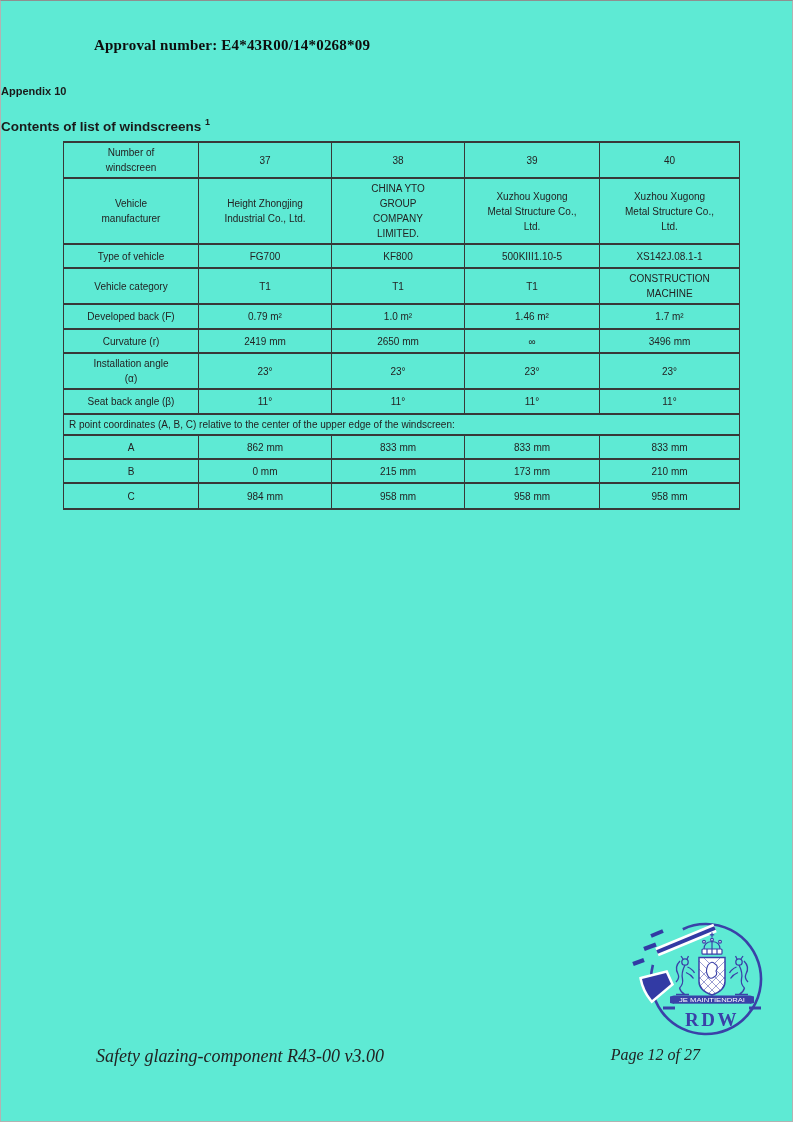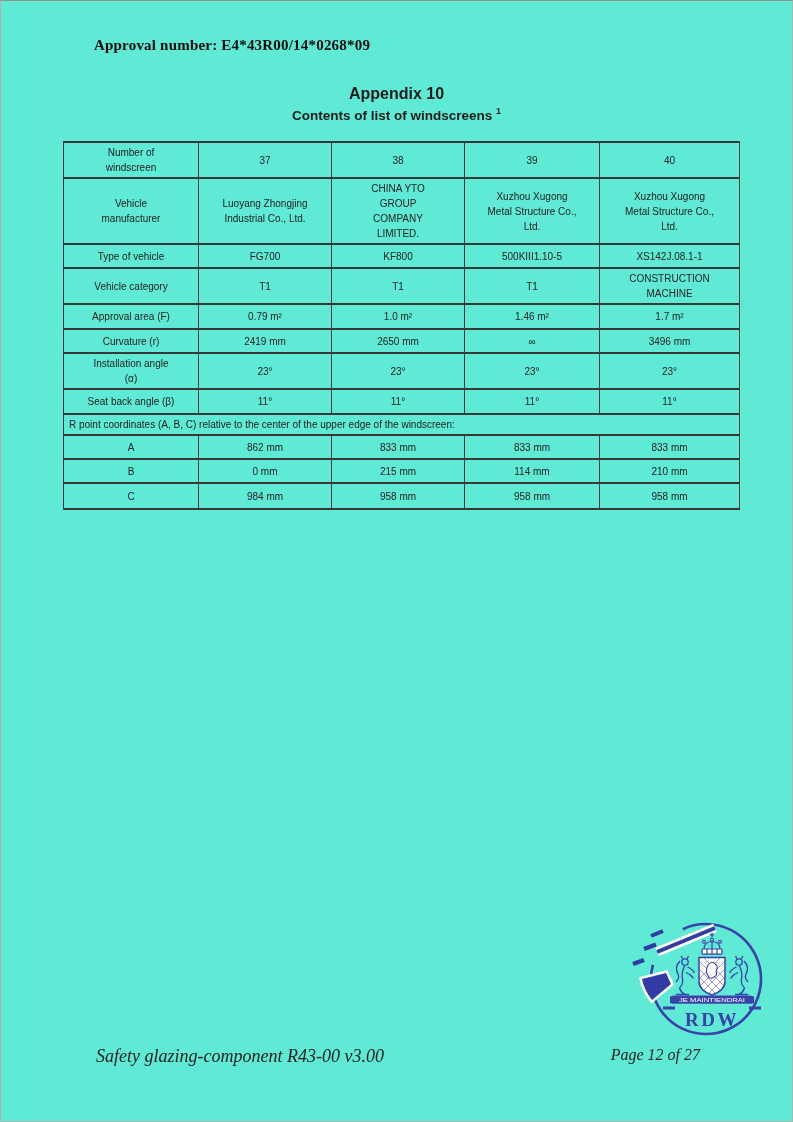--- a/index.html
+++ b/index.html
@@ -14,8 +14,8 @@
     letter-spacing:0.2px;
   }
   .appendix {
-    position:absolute; left:0; right:0; top:84px; text-align:center;
-    font-weight:bold; font-size:16px; color:#1a1a1a;
+    position:absolute; left:0; right:0; top:84px; 
+    font-weight:bold; font-size:11px; color:#1a1a1a;
   }
   .subtitle {
     position:absolute; left:0; right:0; top:105px; text-align:center;

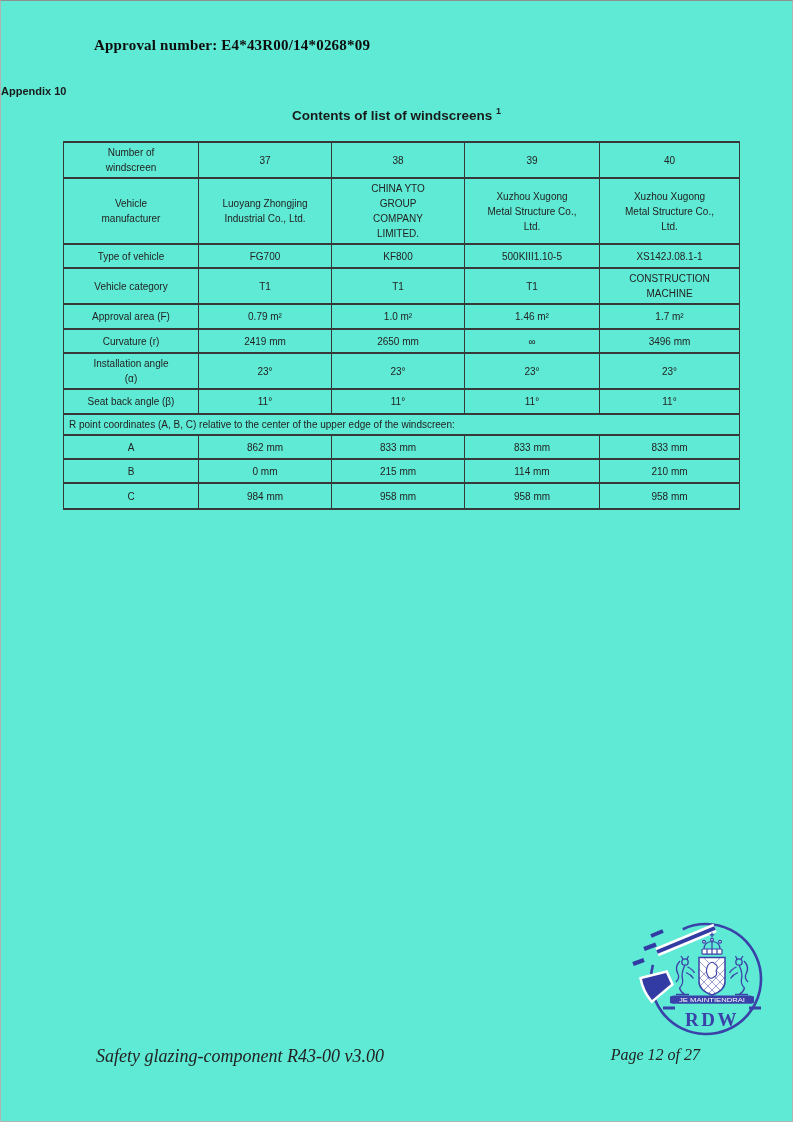--- a/index.html
+++ b/index.html
@@ -18,7 +18,7 @@
     font-weight:bold; font-size:11px; color:#1a1a1a;
   }
   .subtitle {
-    position:absolute; left:0; right:0; top:105px; text-align:center;
+    position:absolute; left:0; right:0; top:116px; 
     font-weight:bold; font-size:13.5px; color:#1a1a1a;
   }
   .subtitle sup { font-size:9px; }

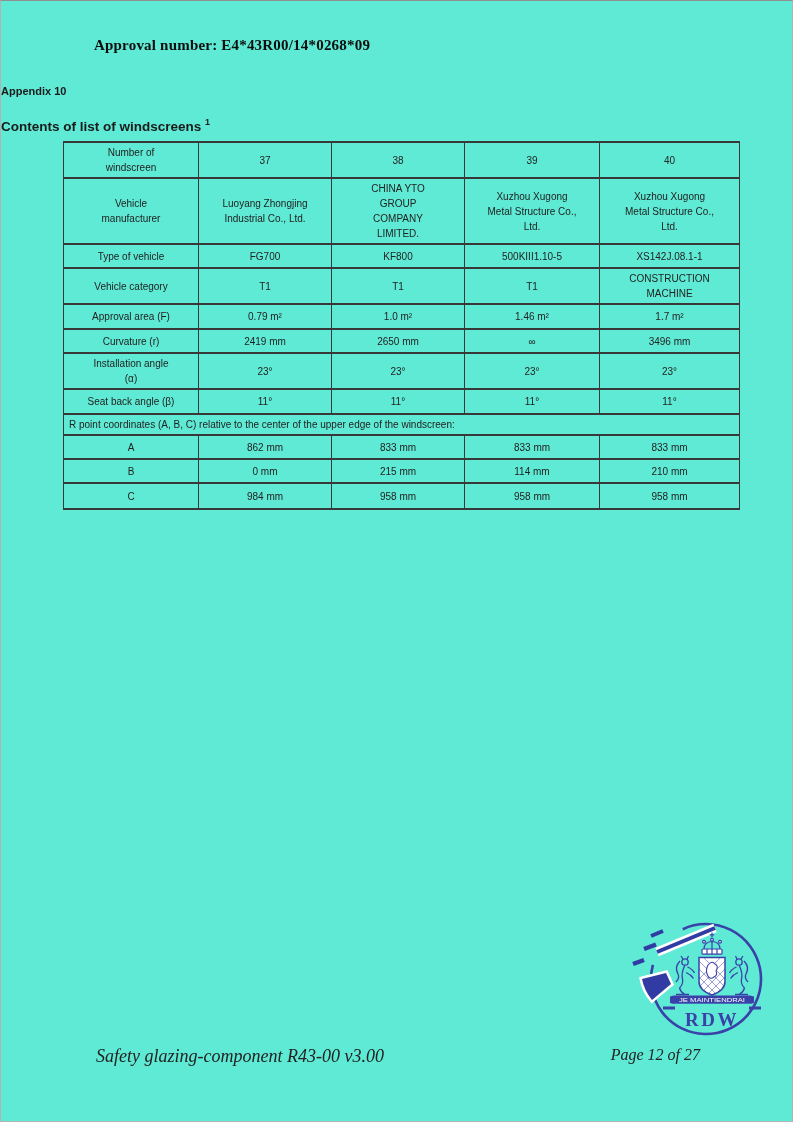--- a/index.html
+++ b/index.html
@@ -74,7 +74,7 @@
       <tr style="height:62px">
         <td>Vehicle
 manufacturer</td>
-        <td>Luoyang Zhongjing
+        <td>Height Zhongjing
 Industrial Co., Ltd.</td>
         <td>CHINA YTO
 GROUP

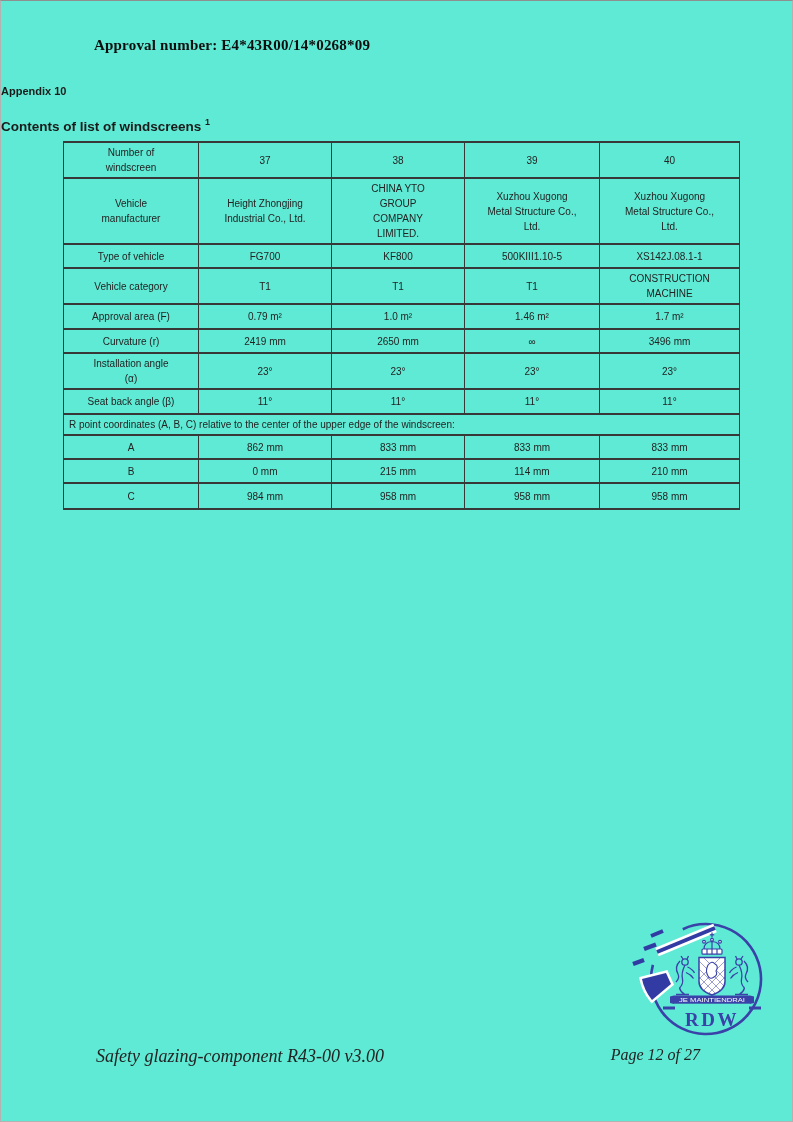--- a/index.html
+++ b/index.html
@@ -103,7 +103,7 @@
 MACHINE</td>
       </tr>
       <tr style="height:25px">
-        <td>Approval area (F)</td>
+        <td>Developed back (F)</td>
         <td>0.79 m²</td>
         <td>1.0 m²</td>
         <td>1.46 m²</td>

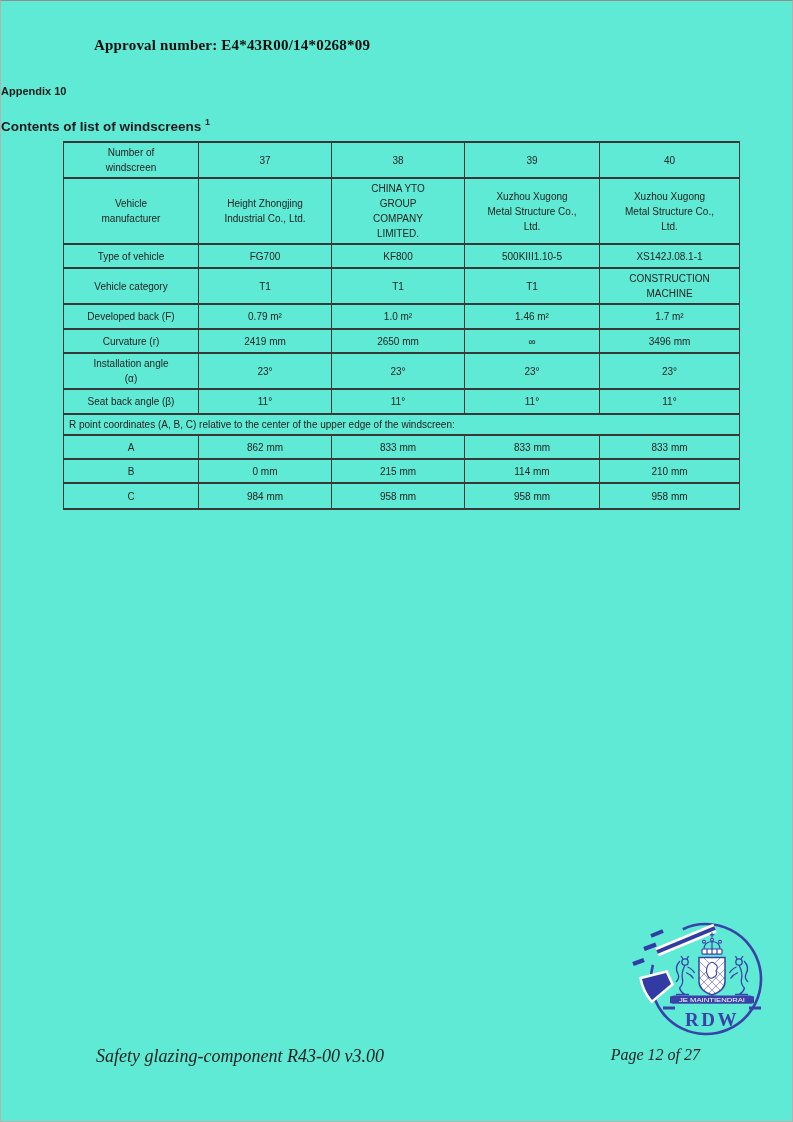--- a/index.html
+++ b/index.html
@@ -145,7 +145,7 @@
         <td>B</td>
         <td>0 mm</td>
         <td>215 mm</td>
-        <td>114 mm</td>
+        <td>173 mm</td>
         <td>210 mm</td>
       </tr>
       <tr style="height:26px">

